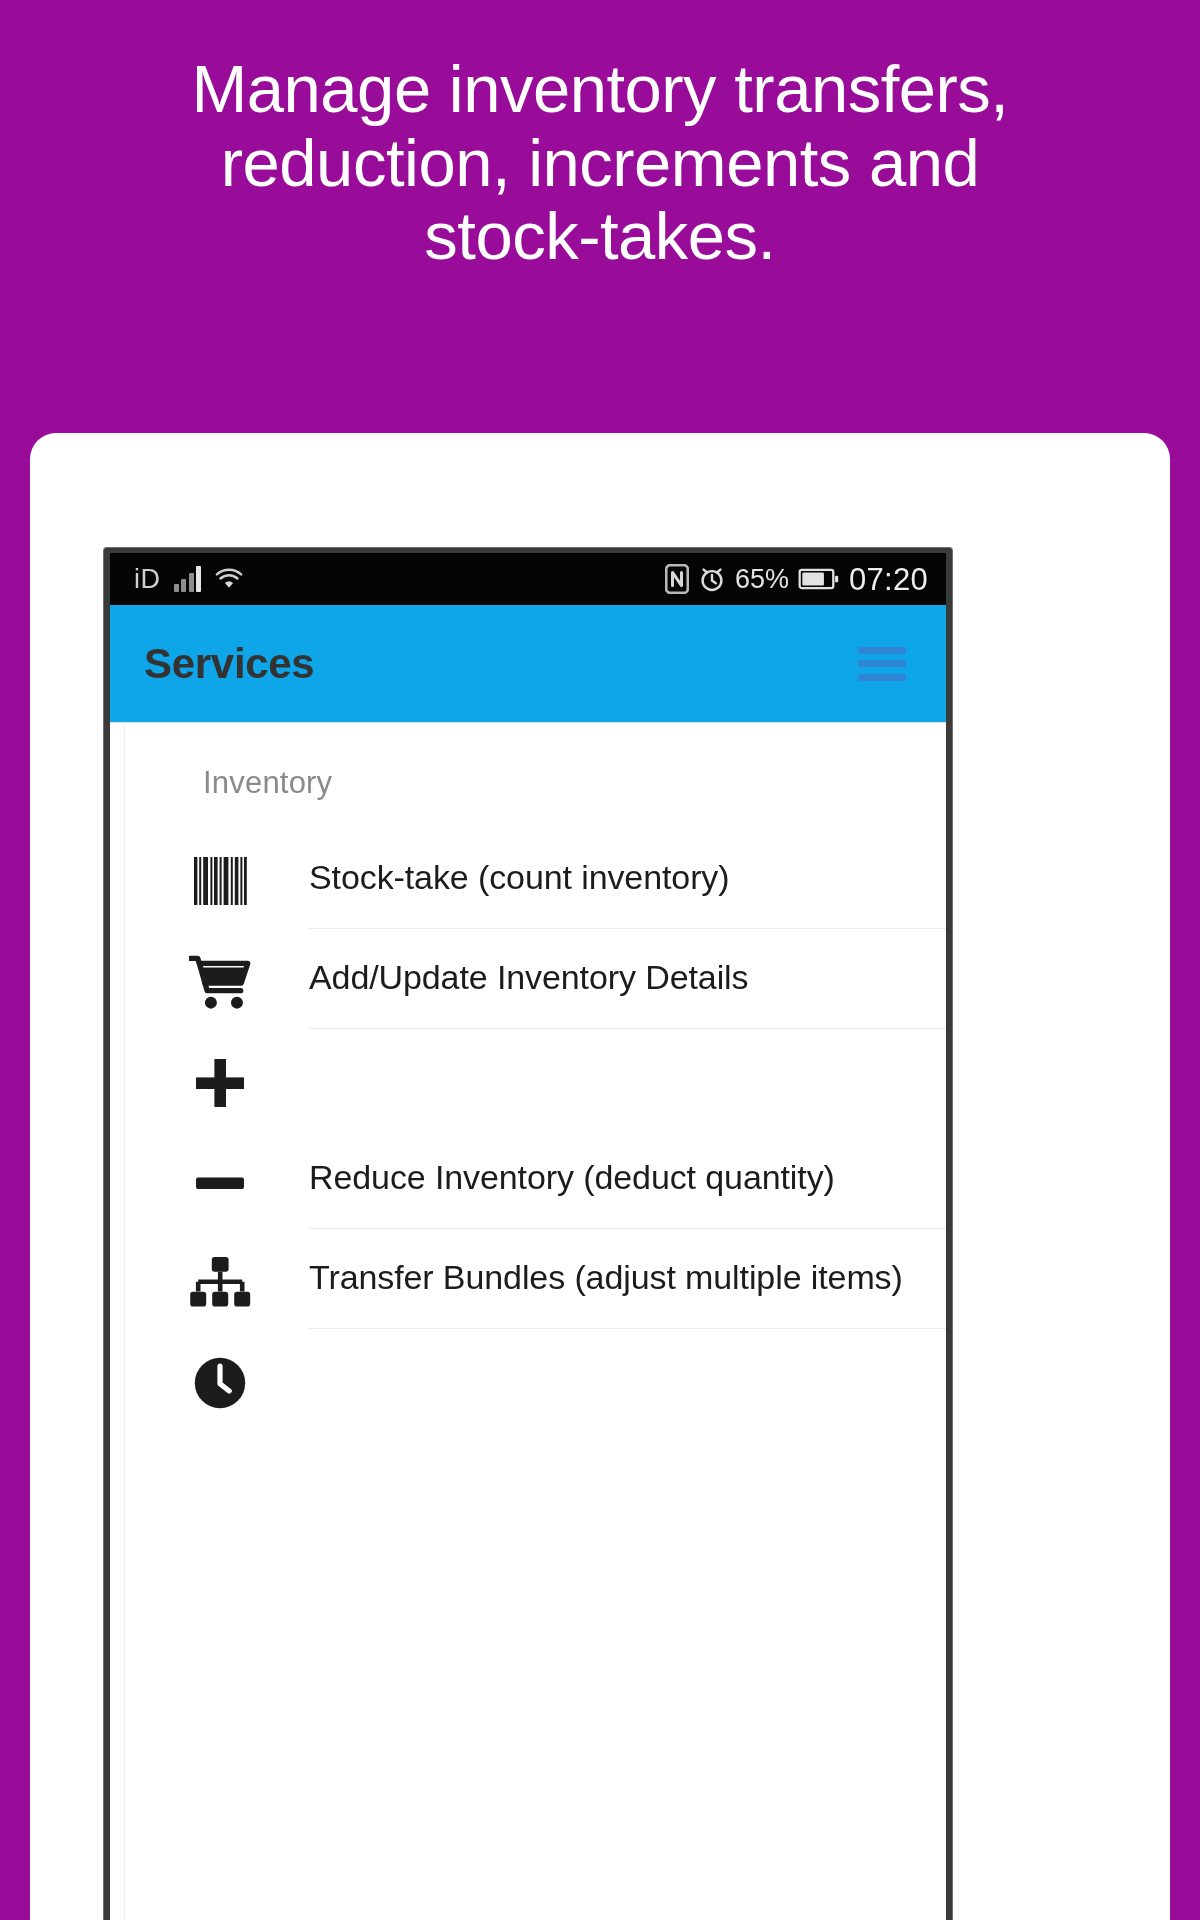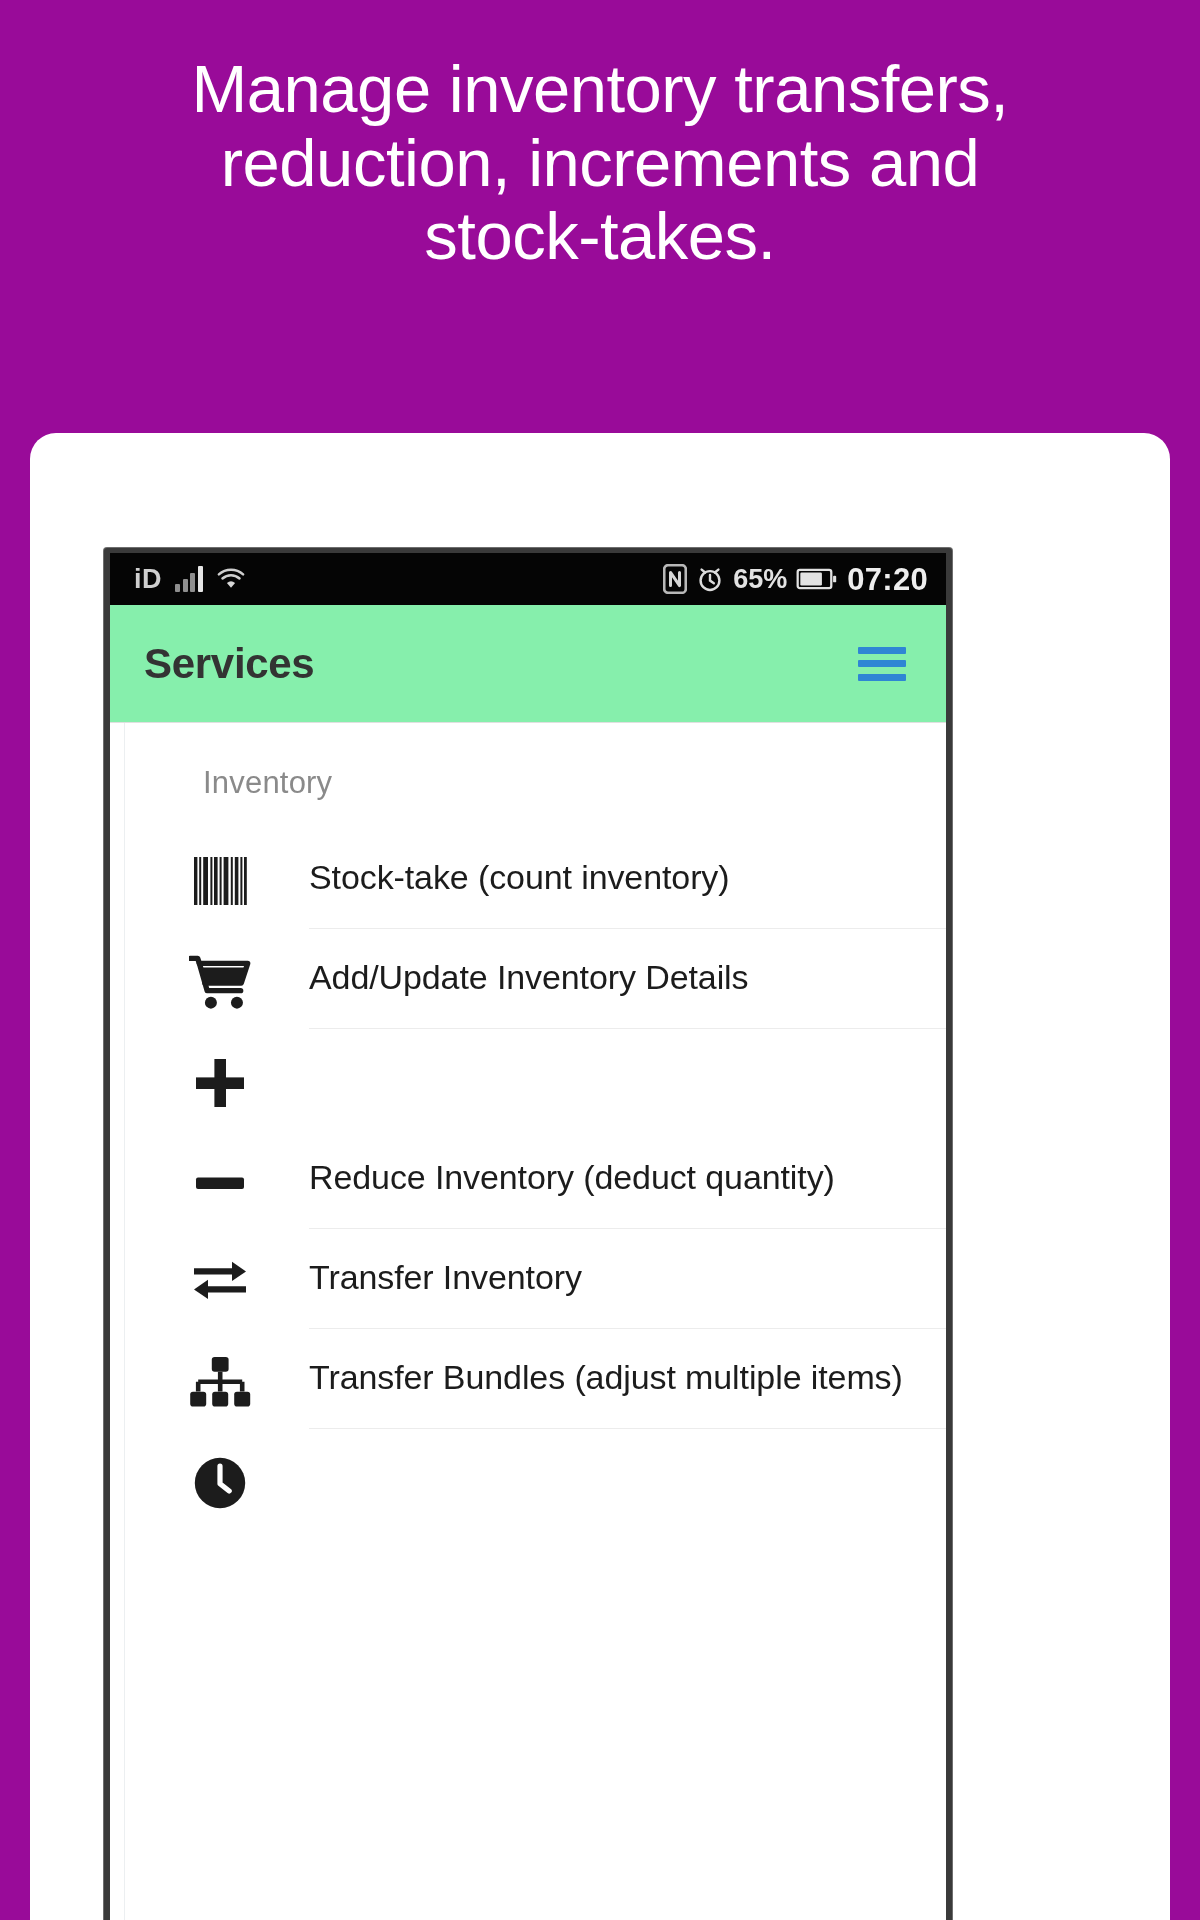--- a/index.html
+++ b/index.html
@@ -58,7 +58,6 @@
     align-items:center;
     padding:0 18px 0 24px;
     color:#c9c9c9;
-    font-weight:bold;
   }
   .sb-left { display:flex; align-items:center; gap:13px; flex:0 0 auto; }
   .sb-right { display:flex; align-items:center; gap:9px; margin-left:auto; }

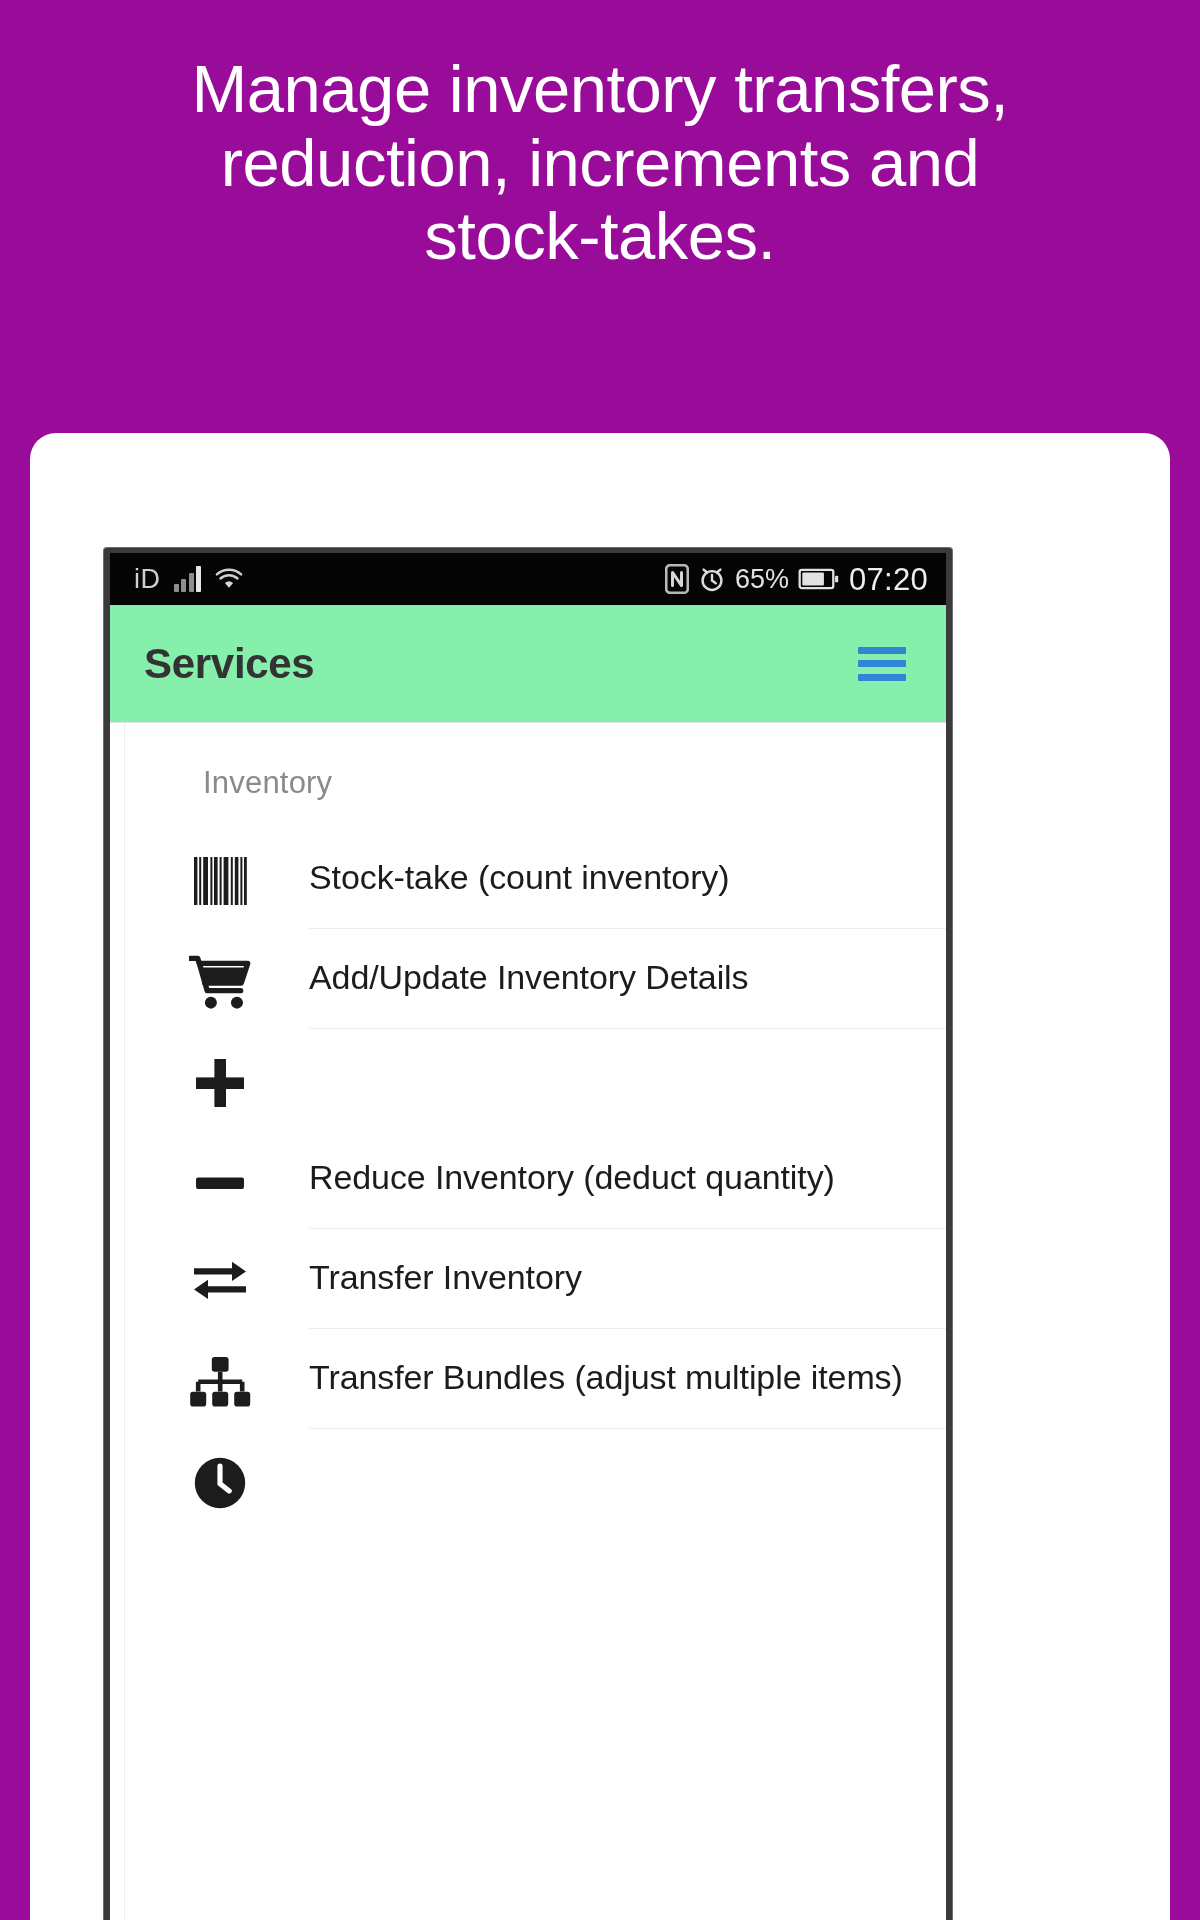--- a/index.html
+++ b/index.html
@@ -76,7 +76,7 @@
   
   #appbar {
     height:118px;
-    background:#86efac;
+    background:#0ea5e9;
     border-bottom:1px solid #e0e0e0;
     display:flex;
     align-items:center;

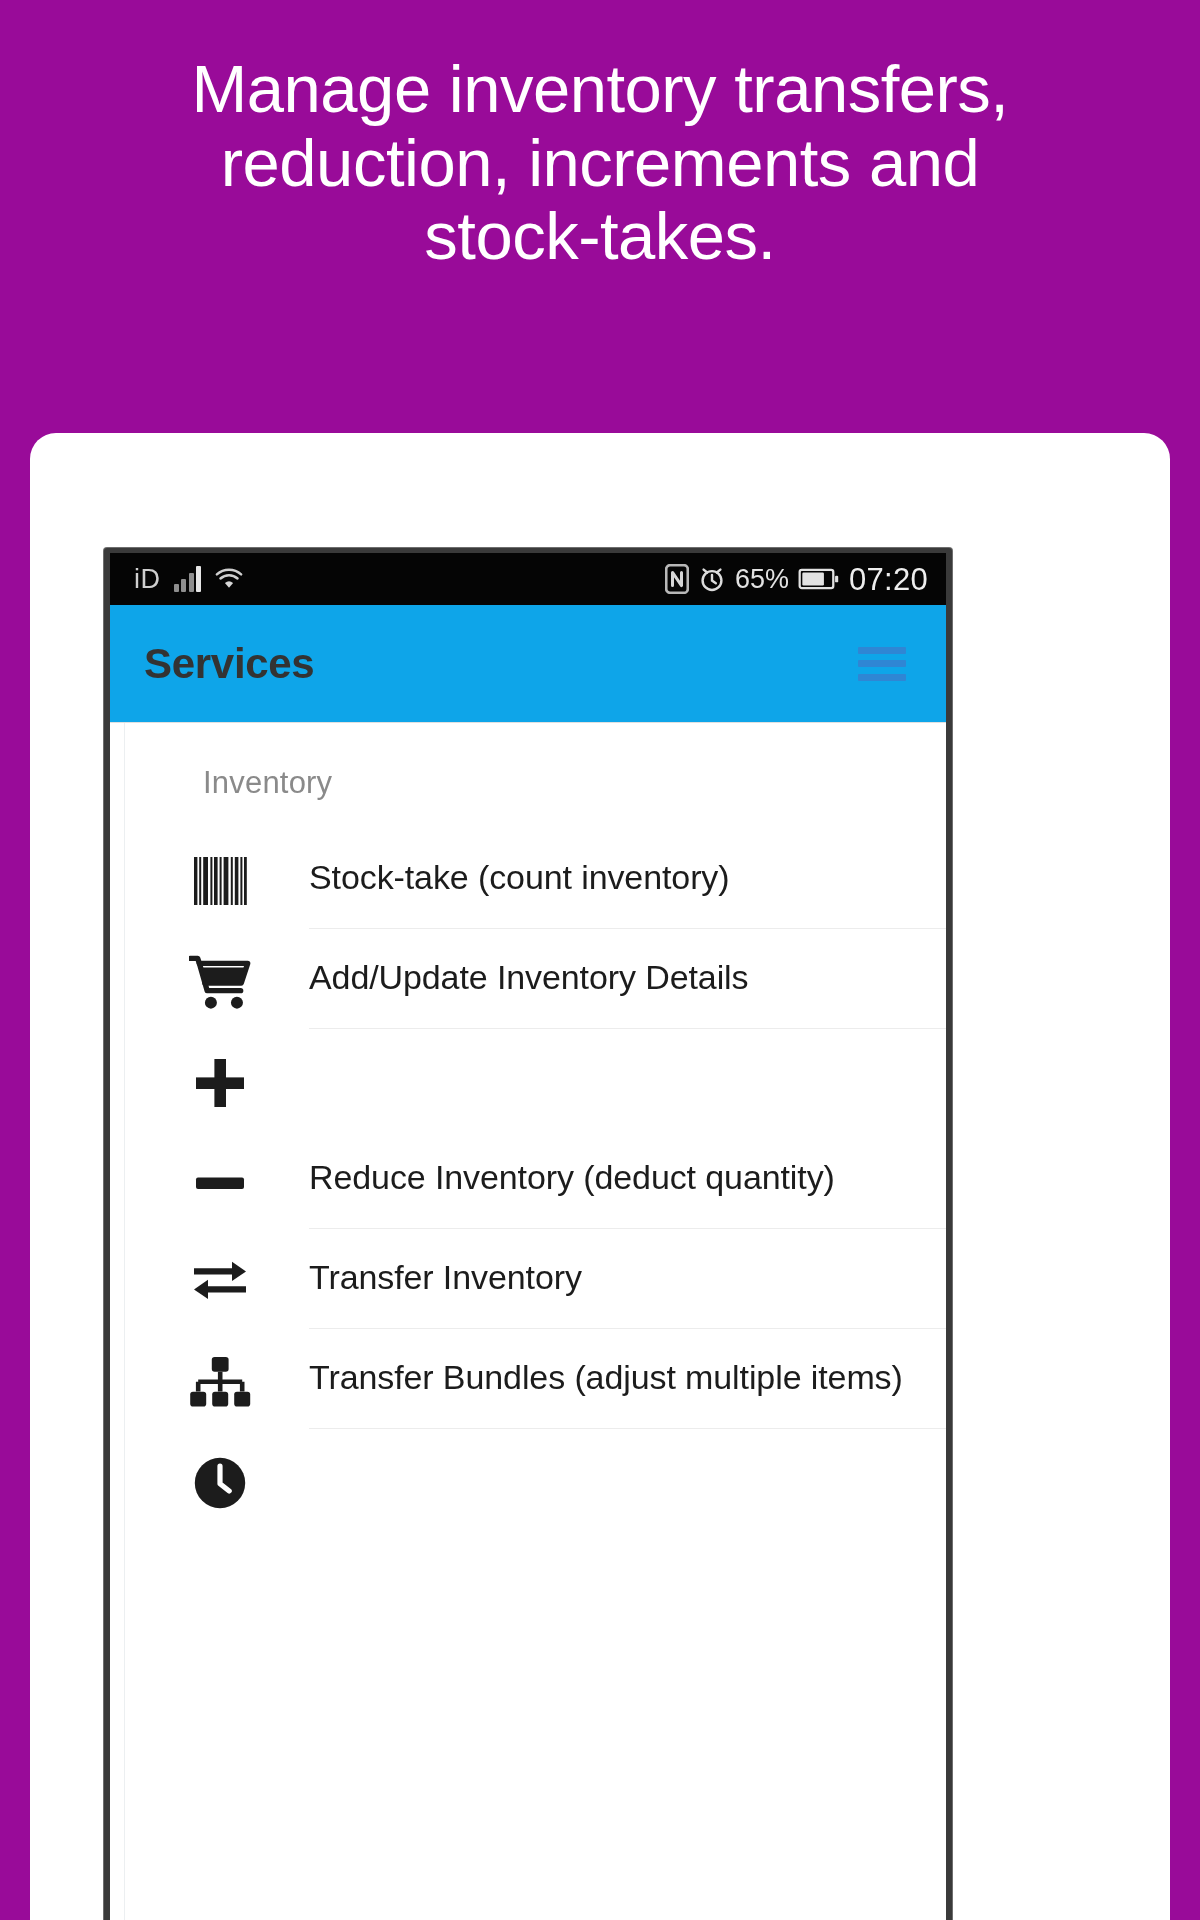--- a/index.html
+++ b/index.html
@@ -273,19 +273,6 @@
             </span>
           </div>
 
-          <div class="row">
-            <span class="row-icon">
-              <svg width="60" height="50" viewBox="0 0 30 25">
-                <path d="M2 8.2 H24" stroke="#1c1c1c" stroke-width="3.2" stroke-linecap="butt"></path>
-                <path d="M21 3.4 L28 8.2 L21 13" fill="#1c1c1c"></path>
-                <path d="M28 17.2 H6" stroke="#1c1c1c" stroke-width="3.2" stroke-linecap="butt"></path>
-                <path d="M9 12.4 L2 17.2 L9 22" fill="#1c1c1c"></path>
-              </svg>
-            </span>
-            <span class="row-body">
-              <span class="row-label">Transfer Inventory</span>
-            </span>
-          </div>
 
           <div class="row row-tall">
             <span class="row-icon">

